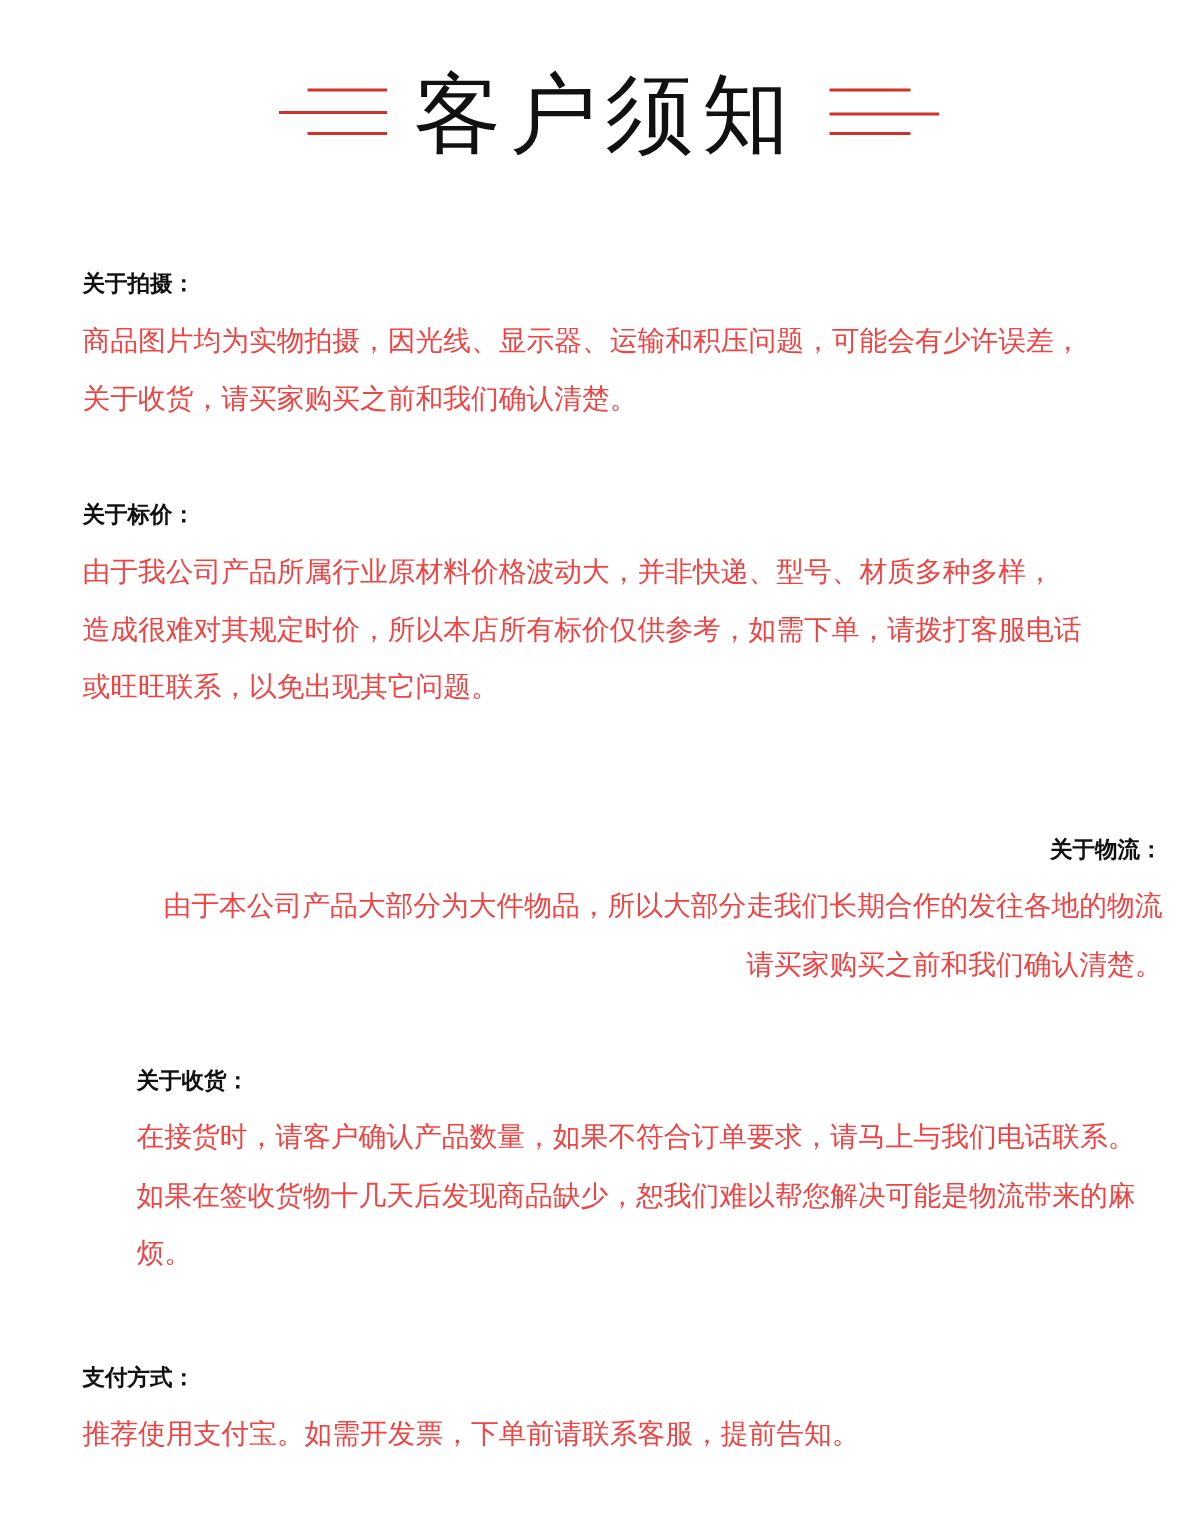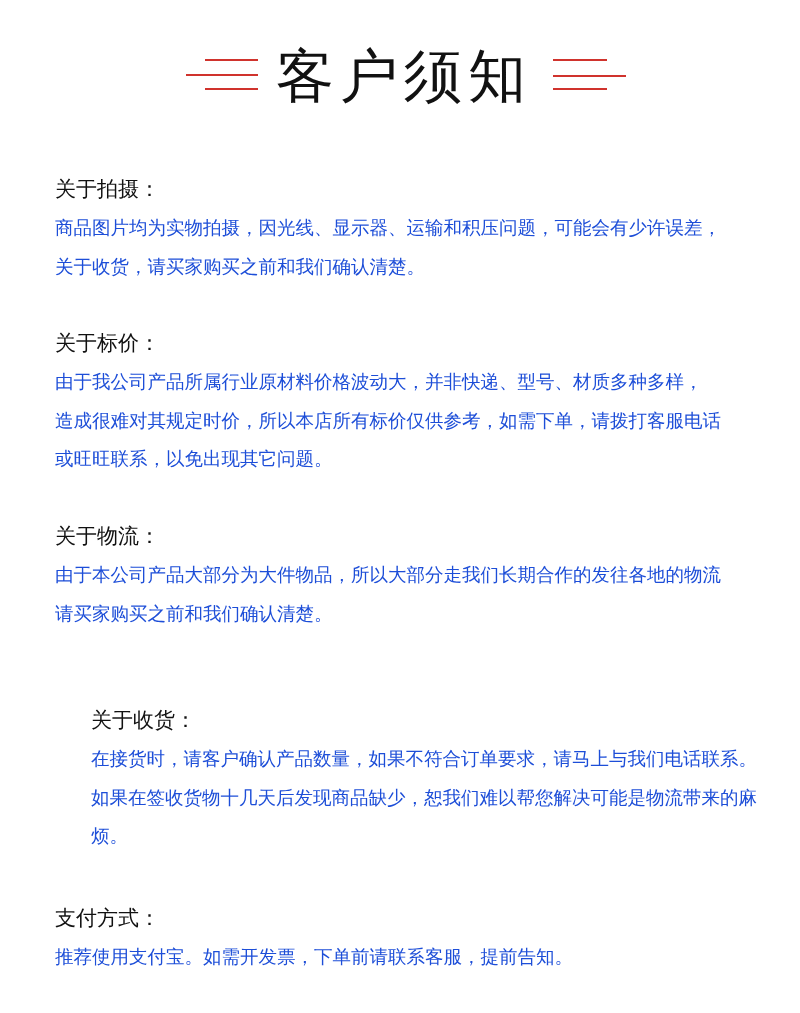--- a/index.html
+++ b/index.html
@@ -46,8 +46,8 @@
       width: 720px;
     }
     .section-heading {
-      font-size: 21px;
-      font-weight: normal;
+      font-size: 15px;
+      font-weight: bold;
       height: 39px;
       line-height: 39px;
       white-space: nowrap;

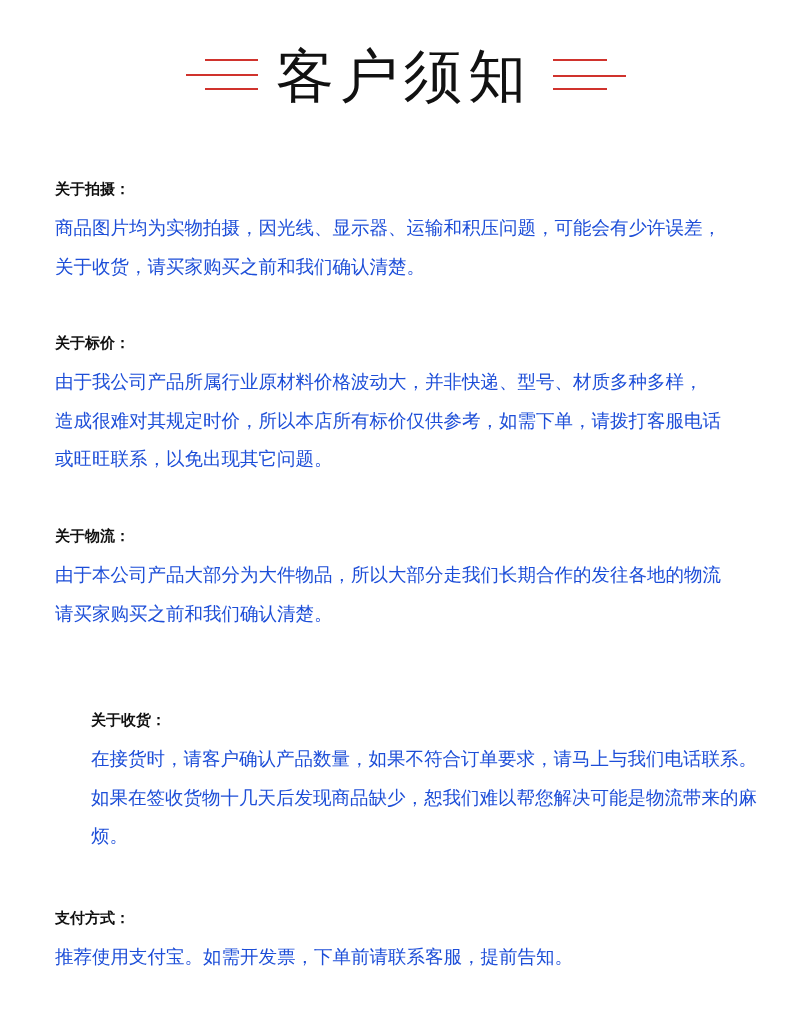--- a/index.html
+++ b/index.html
@@ -58,7 +58,7 @@
       height: 38.5px;
       line-height: 38.5px;
       white-space: nowrap;
-      color: #1d4ed8;
+      color: #ef4444;
     }
   </style>
 </head>

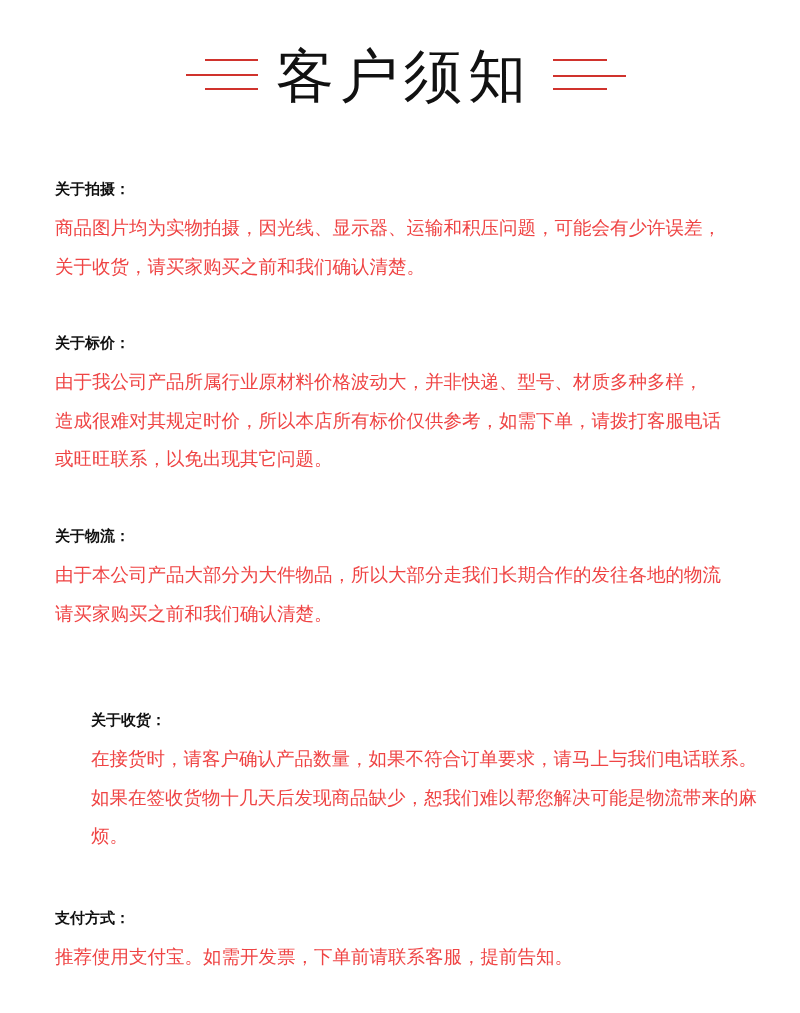--- a/index.html
+++ b/index.html
@@ -89,7 +89,7 @@
   <div class="section-line">或旺旺联系，以免出现其它问题。</div>
 </div>
 
-<div class="section" style="top:517px;">
+<div class="section" style="top:547px;text-align:right;">
   <div class="section-heading">关于物流：</div>
   <div class="section-line">由于本公司产品大部分为大件物品，所以大部分走我们长期合作的发往各地的物流</div>
   <div class="section-line">请买家购买之前和我们确认清楚。</div>

